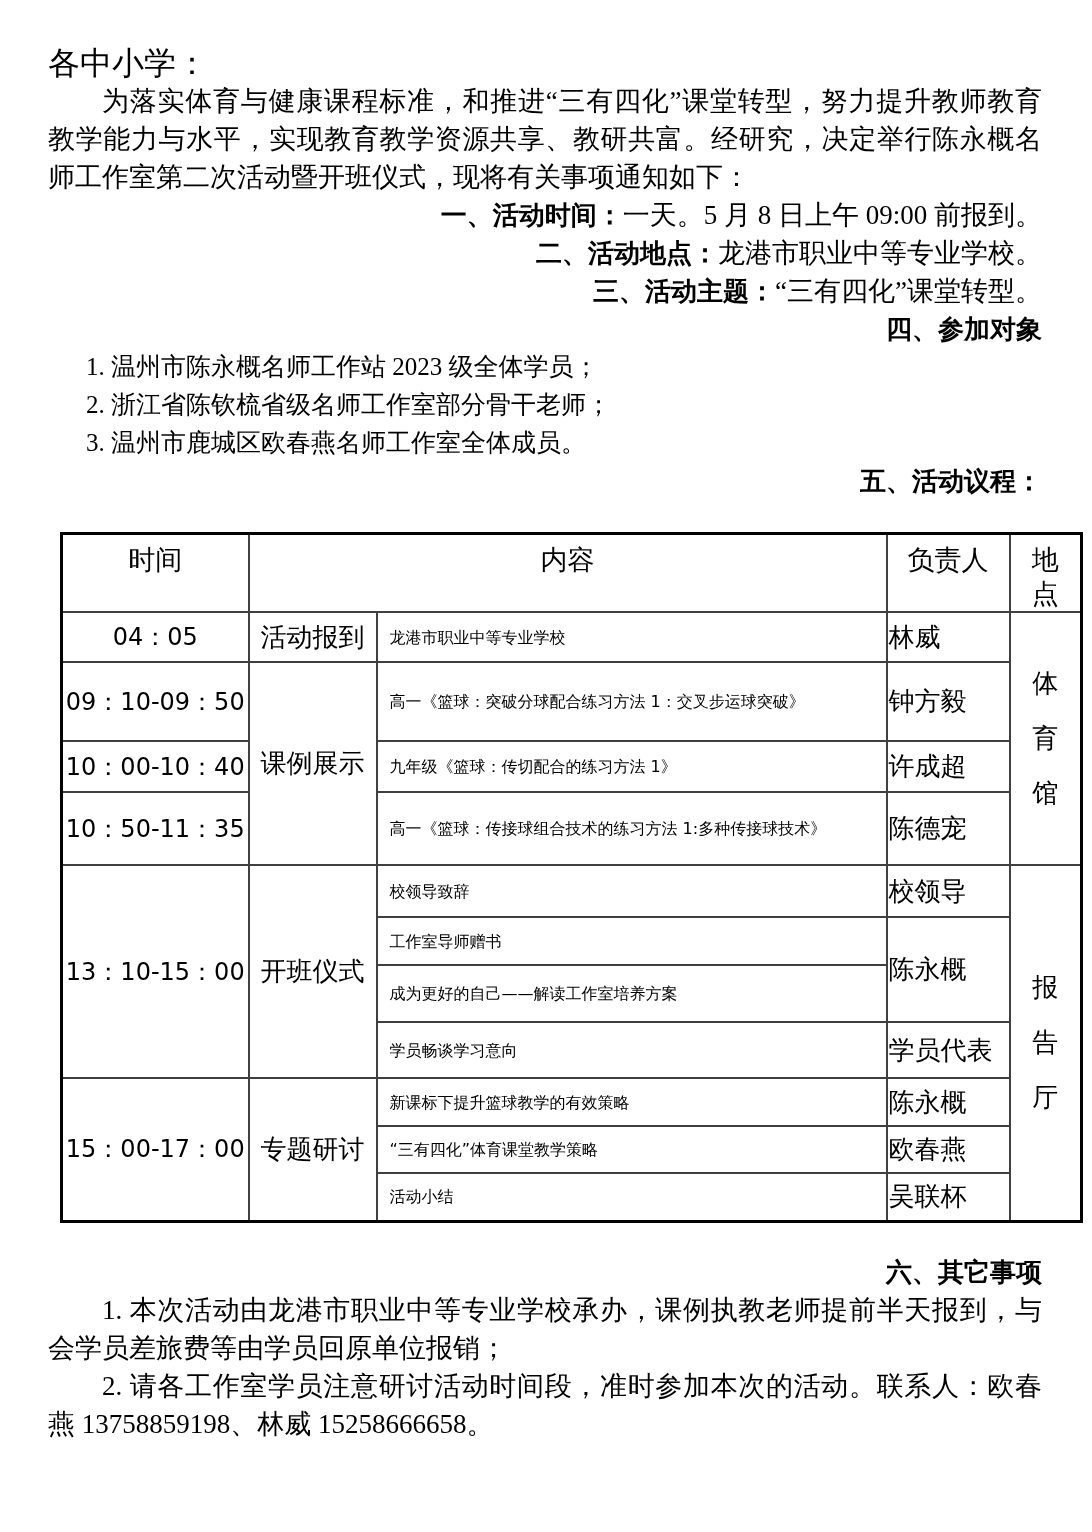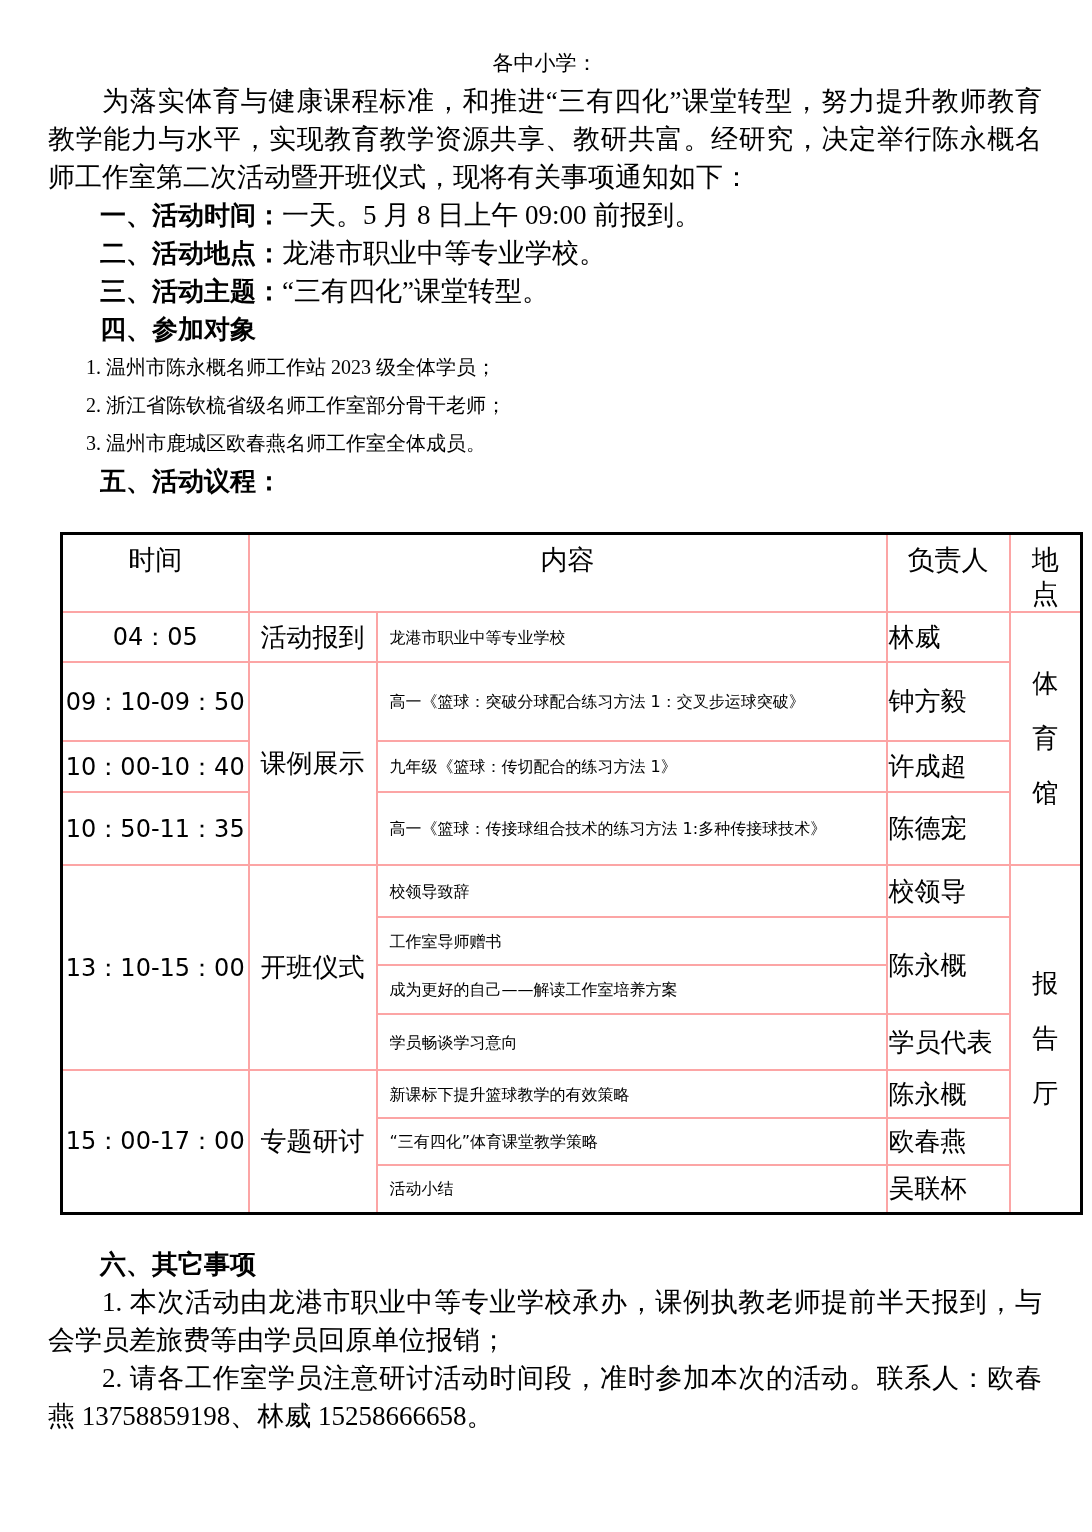--- a/index.html
+++ b/index.html
@@ -21,7 +21,7 @@
     margin: 0 0 14px 0;
   }
 
-  .salutation { font-size: 21px; line-height: 38px; text-align: center; }
+  .salutation { font-size: 32px; line-height: 38px; }
   .intro {
     font-size: 27px; line-height: 38px;
     text-indent: 2em; text-align: justify;

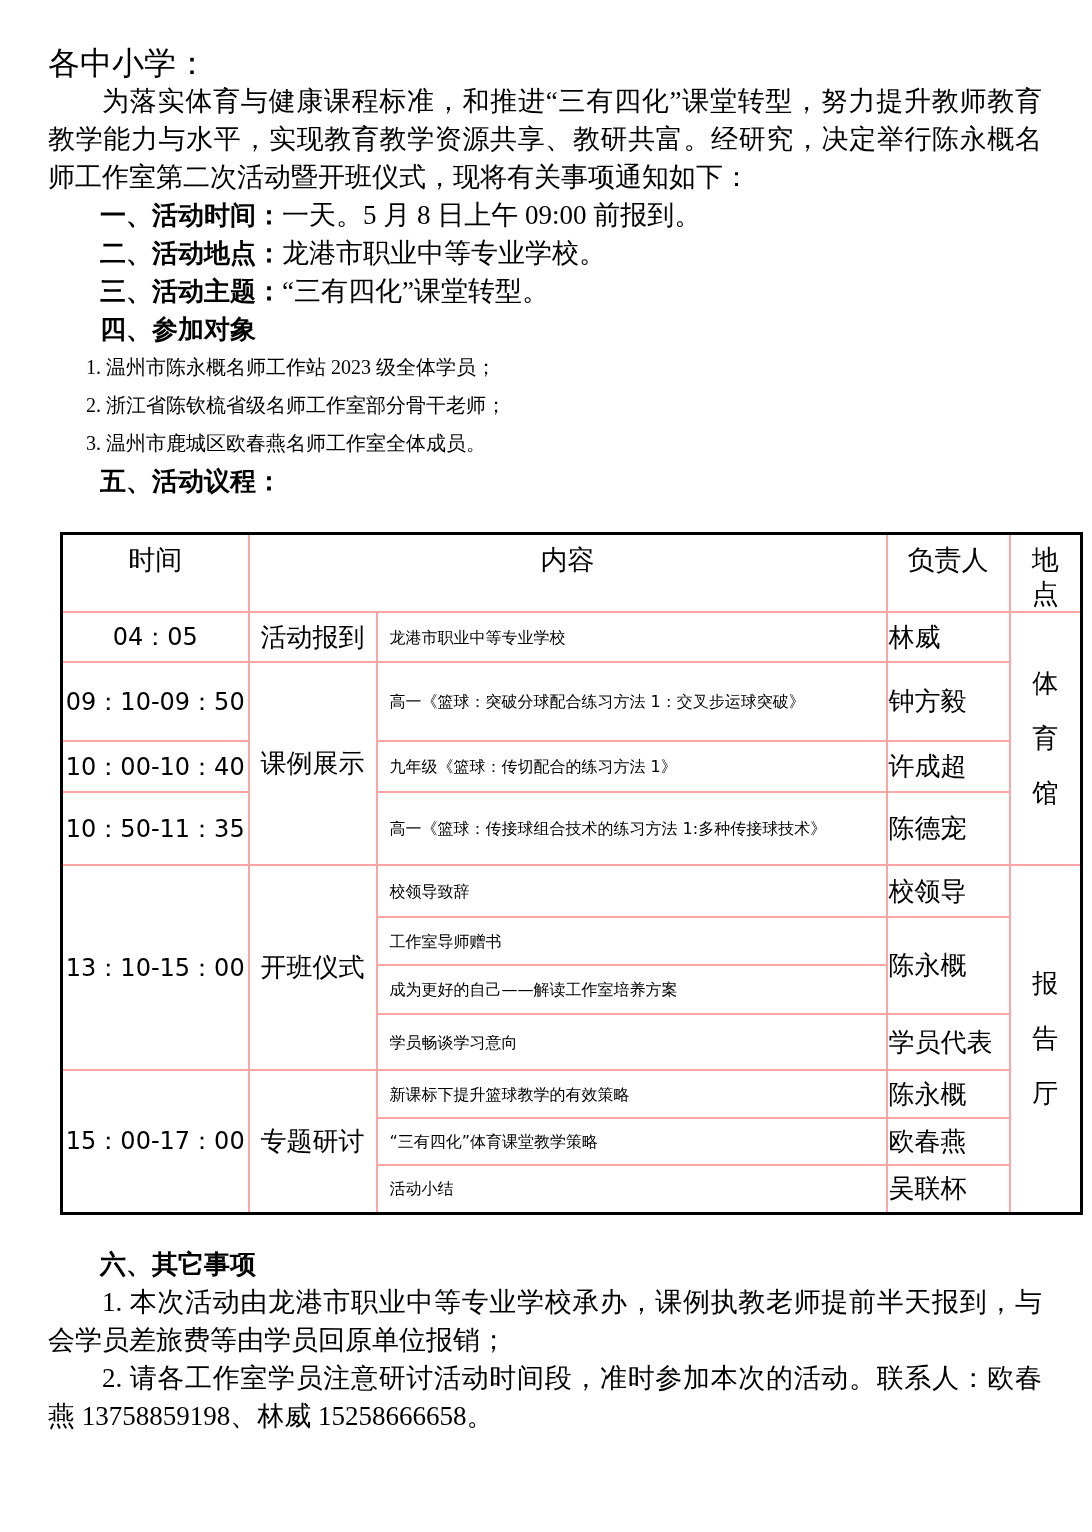--- a/index.html
+++ b/index.html
@@ -27,7 +27,7 @@
     text-indent: 2em; text-align: justify;
     margin: 0;
   }
-  .item { font-size: 27px; line-height: 38px; padding-left: 52px; }
+  .item { font-size: 27px; line-height: 38px; padding-left: 52px; text-align: right; }
   .item .hl {
     font-family: "DejaVu Sans", sans-serif;
     font-weight: bold; font-size: 26px;

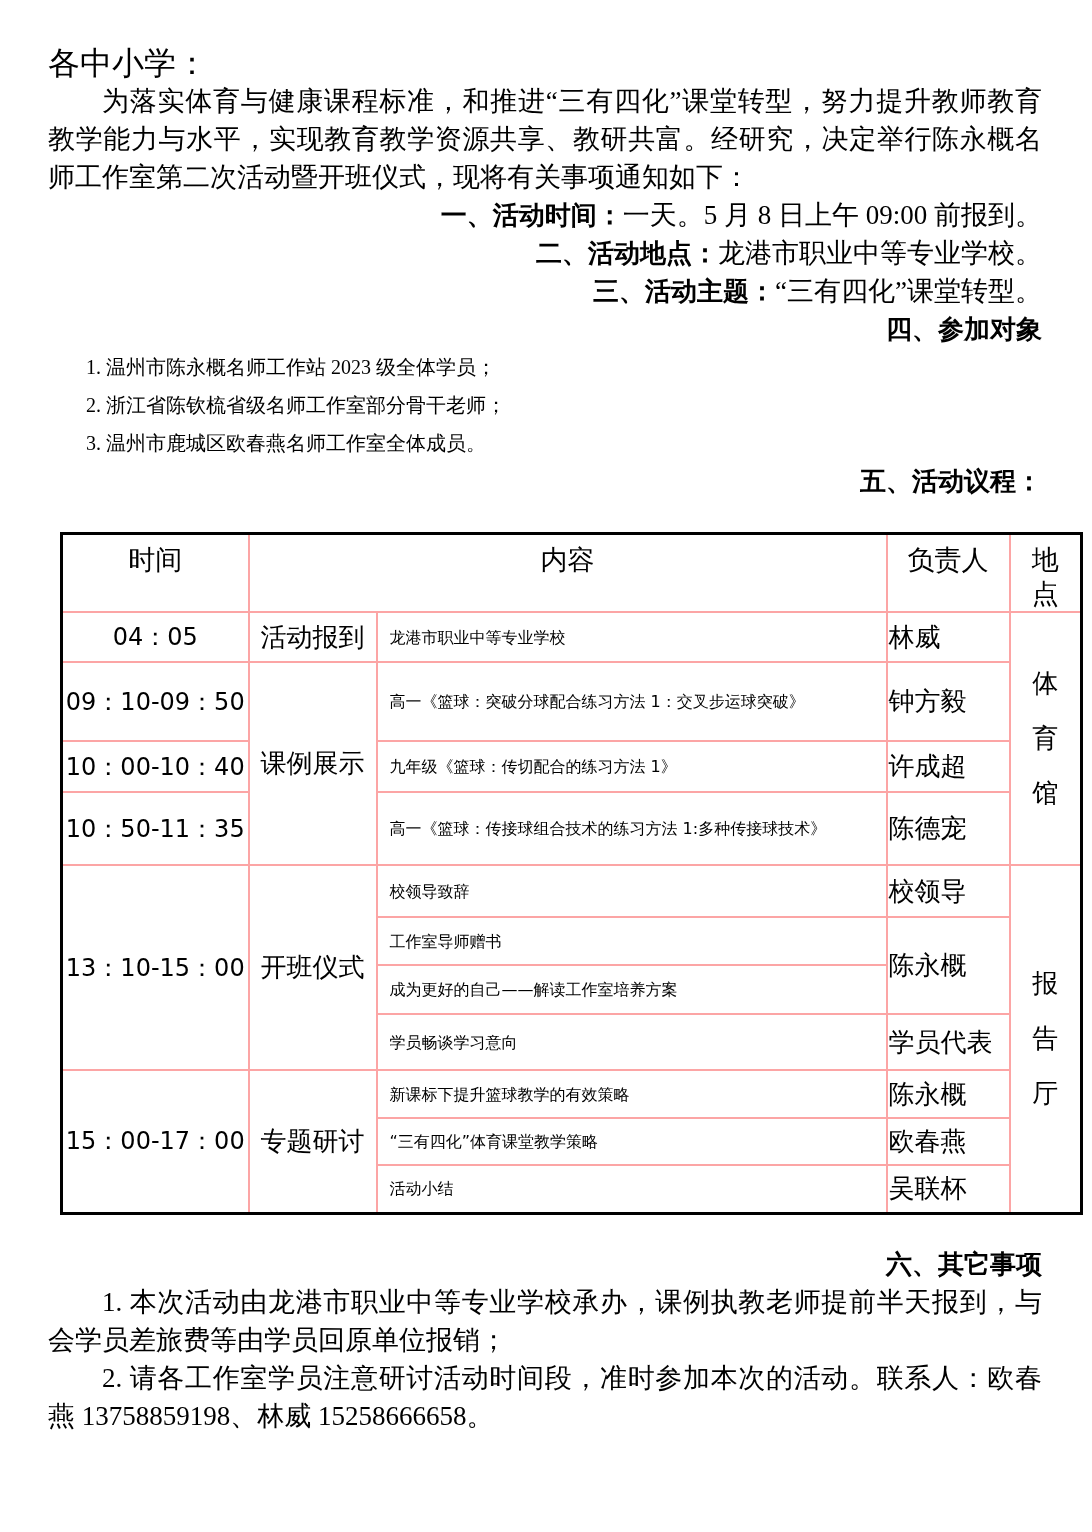--- a/index.html
+++ b/index.html
@@ -32,7 +32,7 @@
     font-family: "DejaVu Sans", sans-serif;
     font-weight: bold; font-size: 26px;
   }
-  .plist .p-item { font-size: 20px; line-height: 38px; padding-left: 38px; }
+  .plist .p-item { font-size: 25px; line-height: 38px; padding-left: 38px; }
 
   table.schedule {
     border-collapse: collapse;

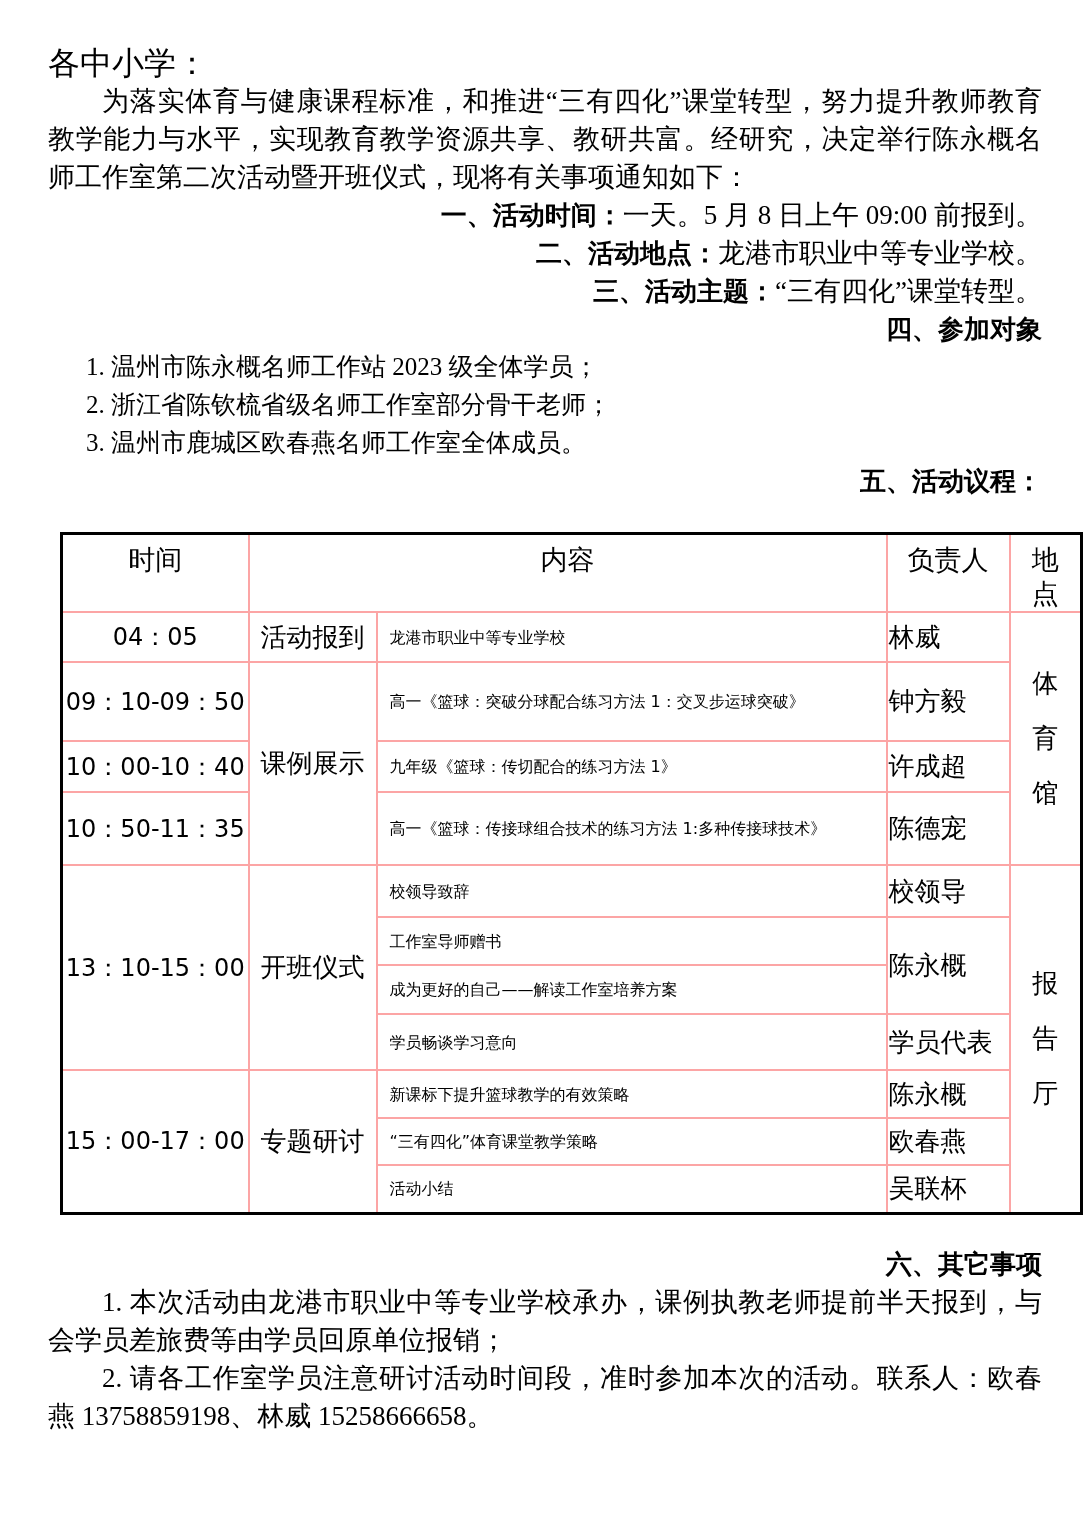--- a/index.html
+++ b/index.html
@@ -42,7 +42,7 @@
     border: 3px solid #000;
   }
   .schedule th, .schedule td {
-    border: 2px solid #fca5a5;
+    border: 2px solid #404040;
     overflow: hidden;
   }
   .schedule th {

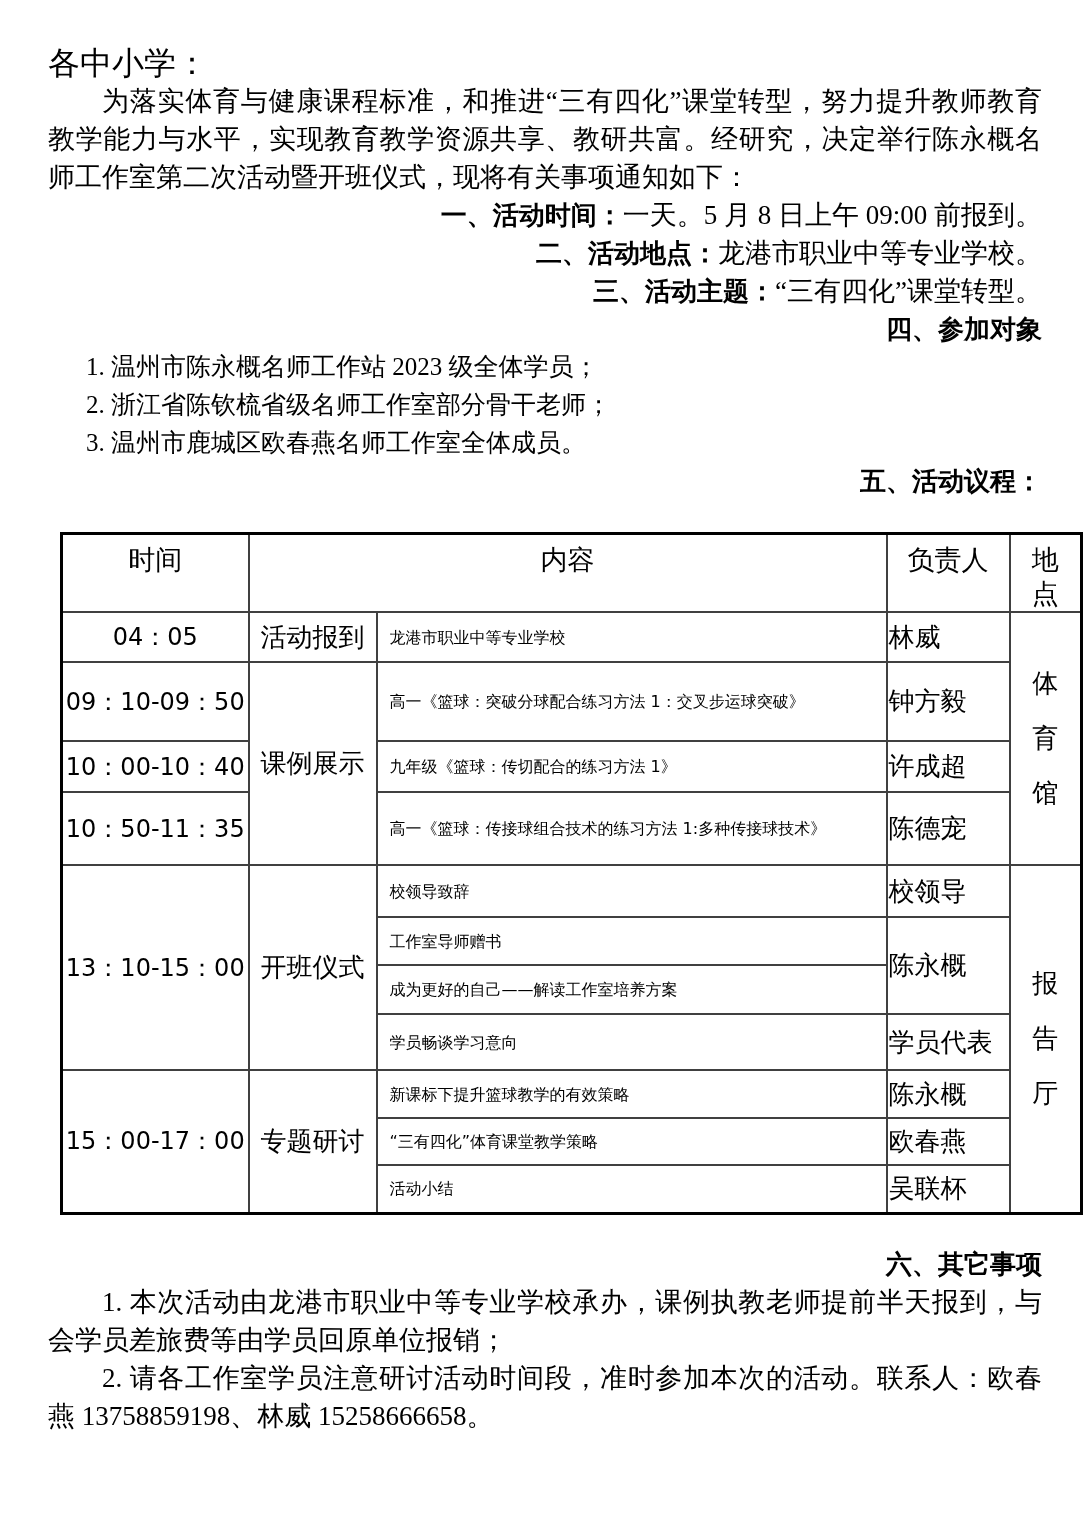--- a/index.html
+++ b/index.html
@@ -163,7 +163,7 @@
       <td class="c-desc">工作室导师赠书</td>
       <td class="c-person" rowspan="2">陈永概</td>
     </tr>
-    <tr style="height:49px">
+    <tr style="height:57px">
       <td class="c-desc">成为更好的自己——解读工作室培养方案</td>
     </tr>
     <tr style="height:56px">

